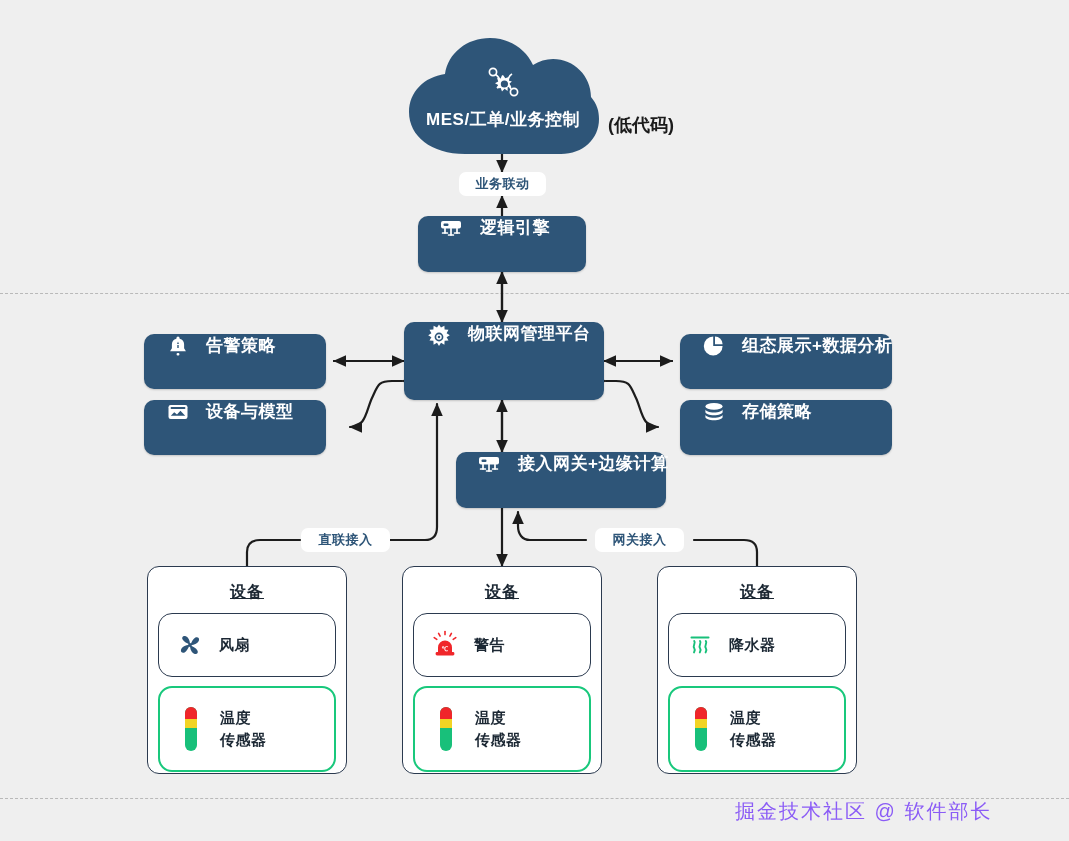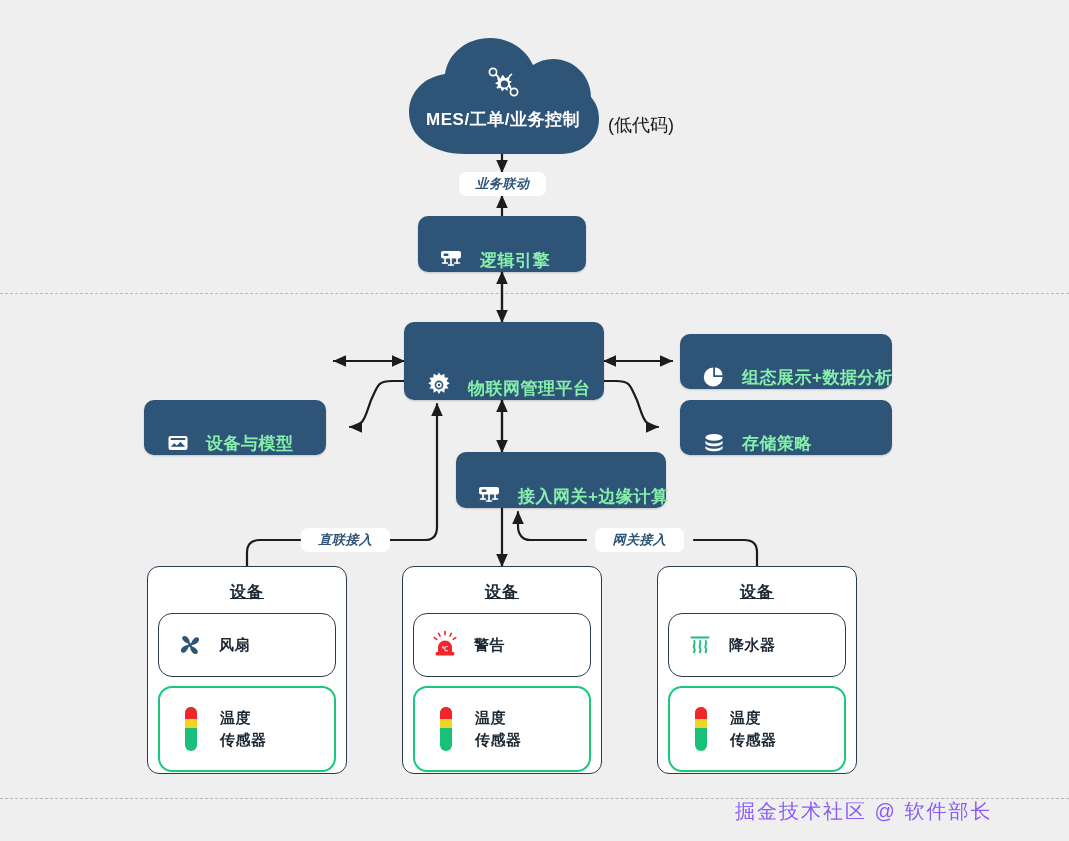--- a/index.html
+++ b/index.html
@@ -38,7 +38,7 @@
   }
   #lowcode{
     position:absolute;left:608px;top:113px;
-    font-size:18px;font-weight:400;color:#1b1b1b;white-space:nowrap;
+    font-size:18px;font-weight:700;color:#1b1b1b;white-space:nowrap;
   }
 
   

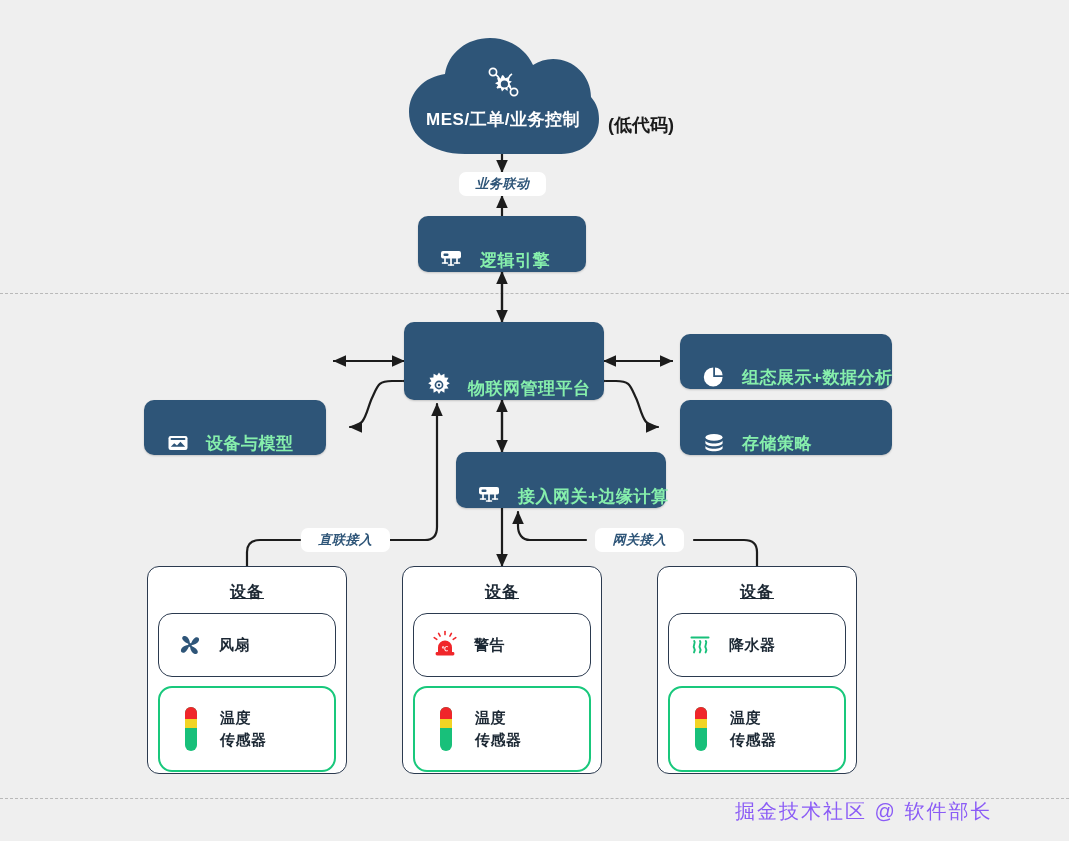--- a/index.html
+++ b/index.html
@@ -47,7 +47,6 @@
     color:#2e5578;font-size:13px;font-weight:700;letter-spacing:.5px;
     display:flex;align-items:center;justify-content:center;white-space:nowrap;
     box-sizing:border-box;
-    font-style:italic;
   }
 
   

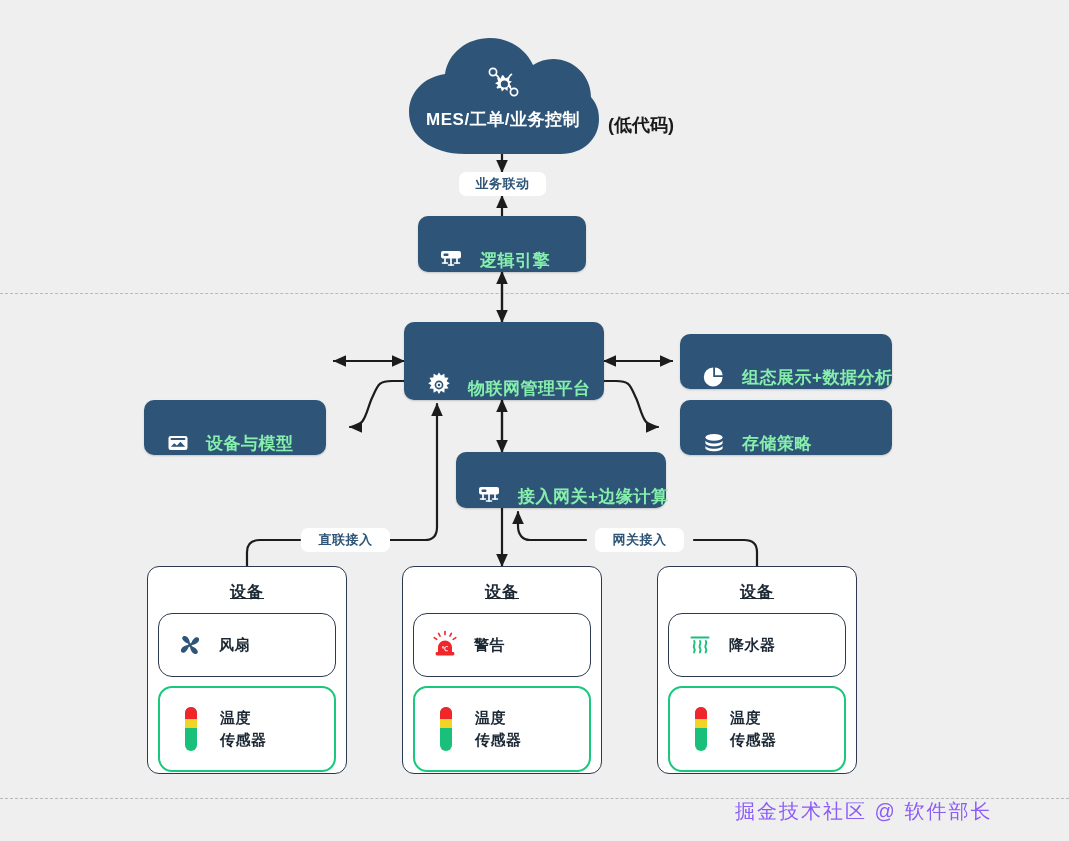--- a/index.html
+++ b/index.html
@@ -18,8 +18,8 @@
     position:absolute;
     background:#2e5578;
     border-radius:10px;
-    display:flex;align-items:flex-end;
-    color:#86efac;
+    display:flex;align-items:flex-start;
+    color:#ffffff;
     box-shadow:0 1px 2px rgba(0,0,0,.18);
     box-sizing:border-box;
   }

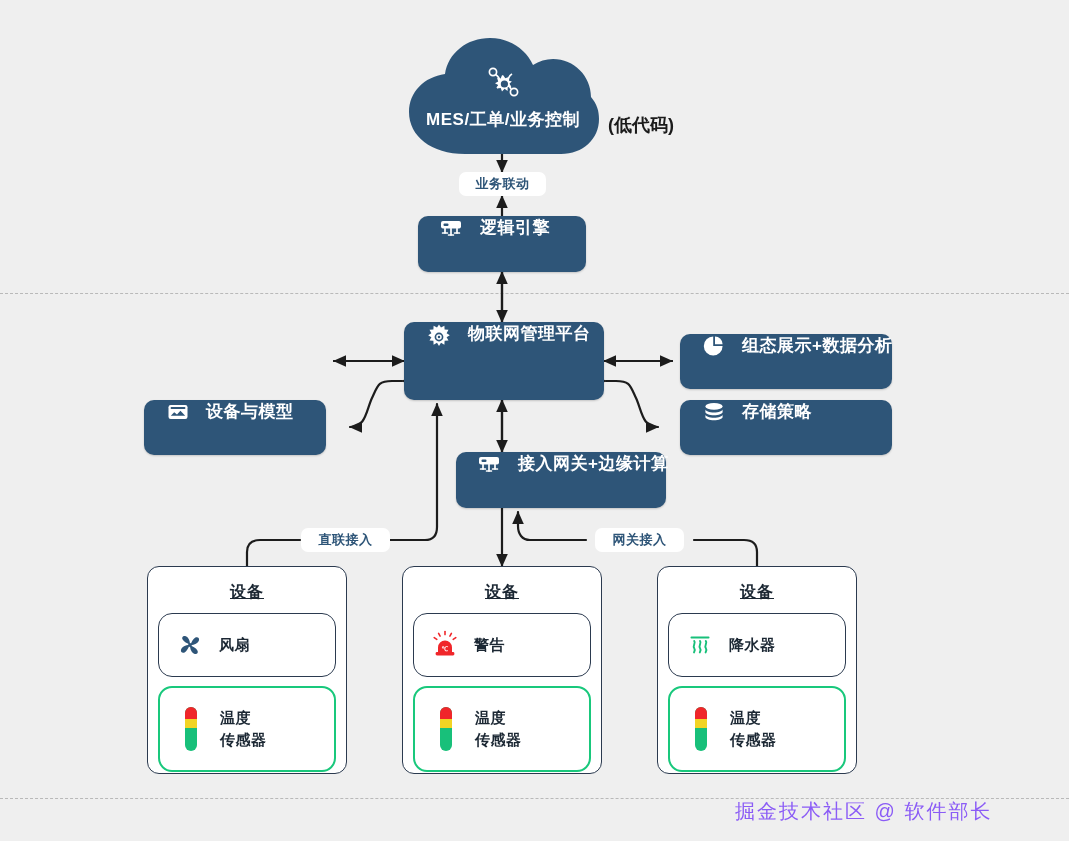--- a/index.html
+++ b/index.html
@@ -190,6 +190,16 @@
     <span class="lbl" style="margin-left:14px;">物联网管理平台</span>
   </div>
 
+  <div class="node" style="left:144px;top:334px;width:182px;height:55px;padding-left:22px;">
+    <span class="ico">
+      <svg width="24" height="24" viewBox="0 0 24 24">
+        <path fill="#ffffff" d="M12,2.6 a1.6,1.6 0 0 1 1.6,1.6 v0.5 a6.1,6.1 0 0 1 4.5,5.9 v3.7 l1.8,3.0 h-15.8 l1.8,-3.0 v-3.7 a6.1,6.1 0 0 1 4.5,-5.9 v-0.5 a1.6,1.6 0 0 1 1.6,-1.6 z"></path>
+        <rect x="10.6" y="19" width="2.8" height="2.6" rx="1.1" fill="#ffffff"></rect>
+        <path fill="#2e5578" d="M12,7.6 l0.95,2.5 h-1.9 z M11.3,10.9 h1.4 v3.1 h-1.4 z"></path>
+      </svg>
+    </span>
+    <span class="lbl" style="margin-left:16px;">告警策略</span>
+  </div>
 
   <div class="node" style="left:144px;top:400px;width:182px;height:55px;padding-left:22px;">
     <span class="ico">

